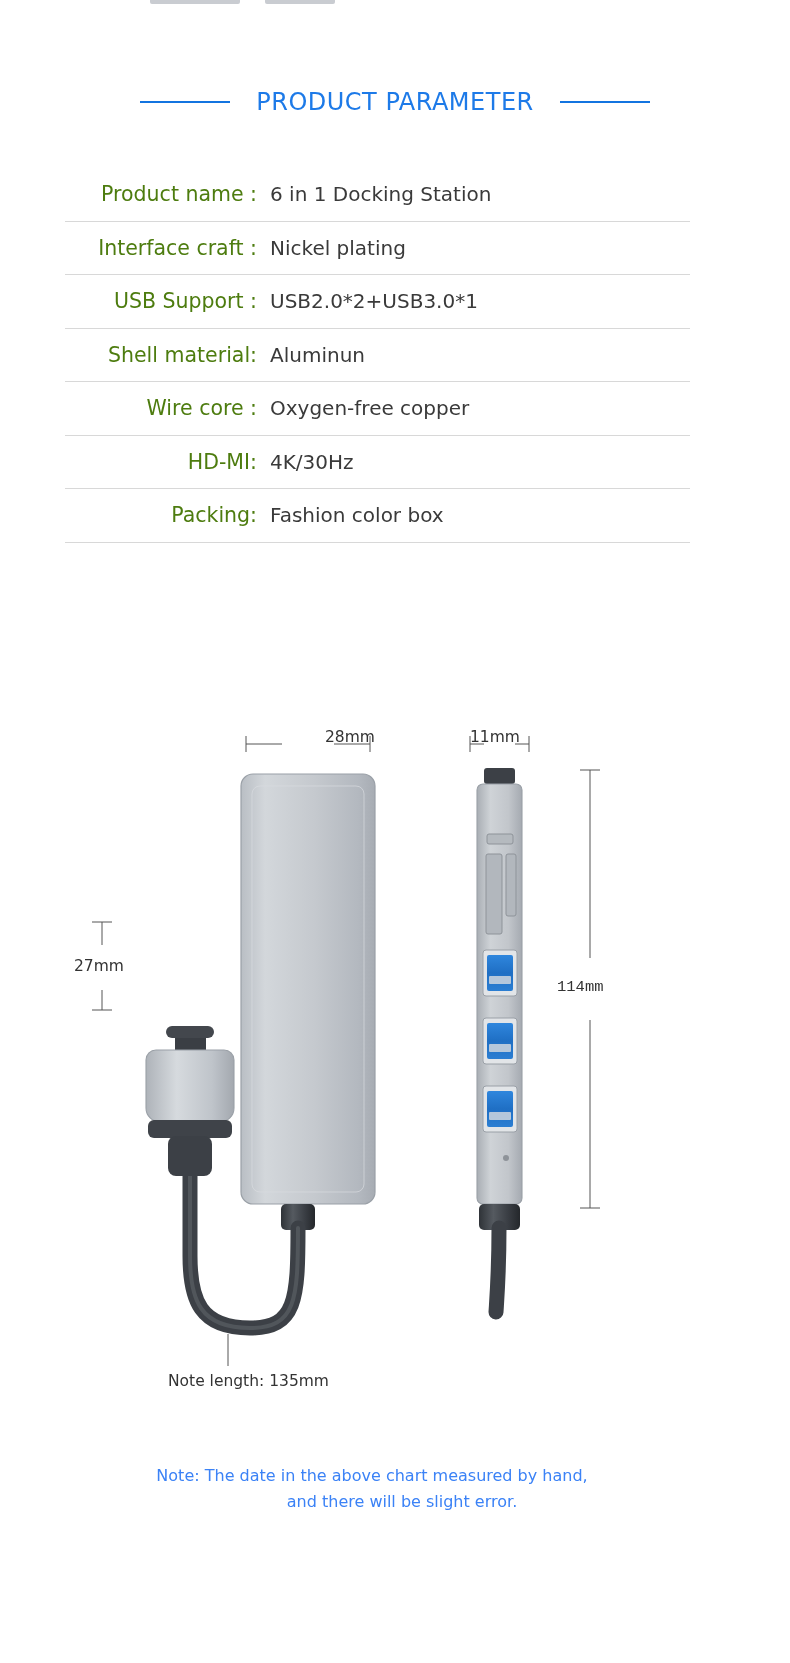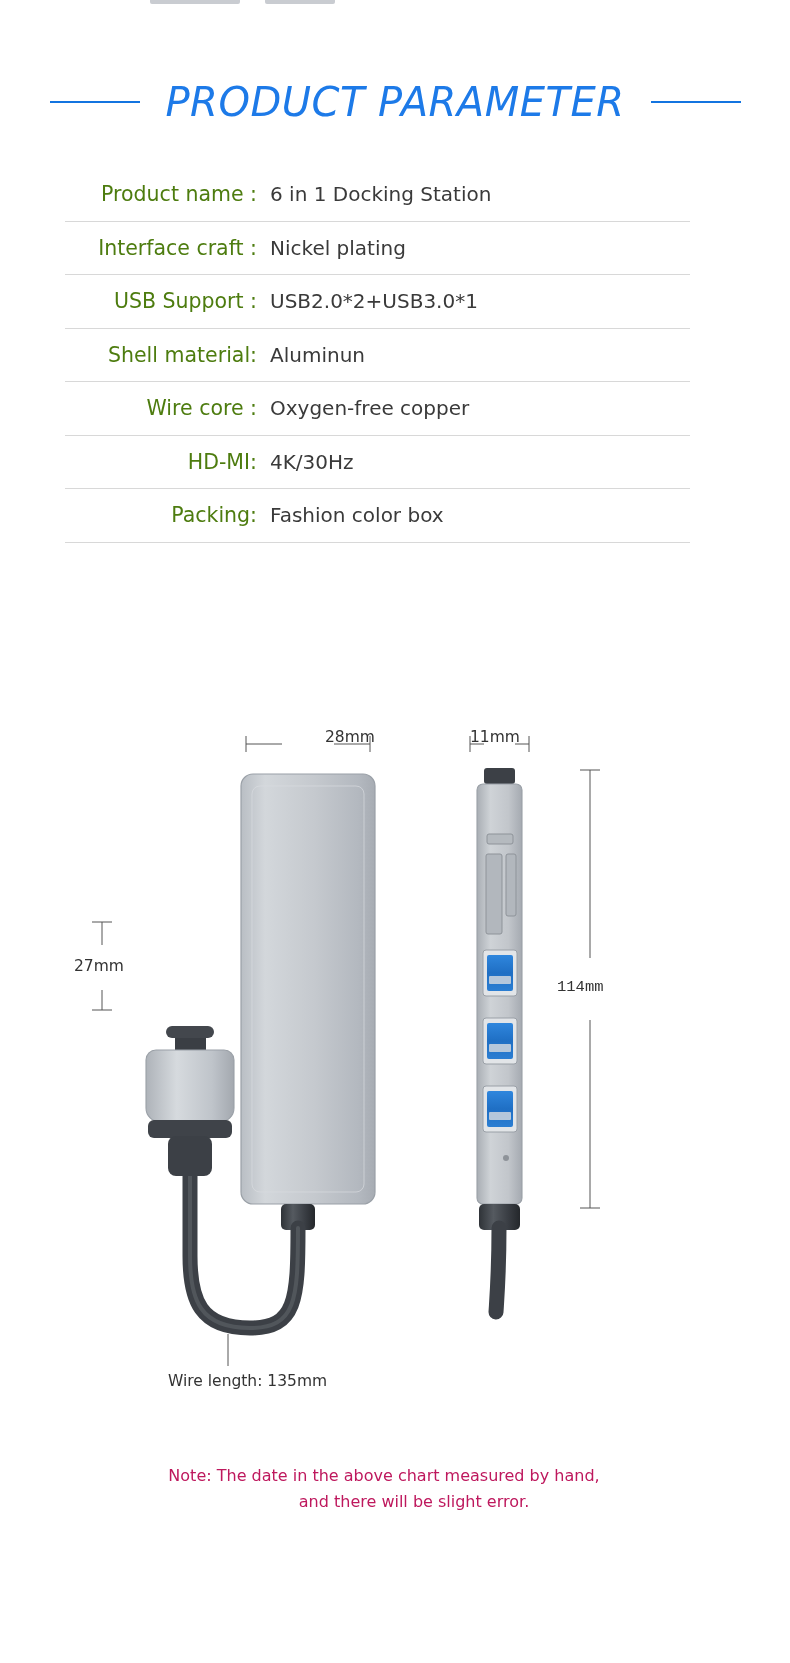--- a/index.html
+++ b/index.html
@@ -36,11 +36,10 @@
   .title-line.right { margin-left: 26px; }
   .title-text {
     color: #1d7ae8;
-    font-size: 40px;
+    font-size: 24px;
     letter-spacing: 0.5px;
     font-family: "DejaVu Sans", sans-serif;
     white-space: nowrap;
-    font-style: italic;
   }
 
   

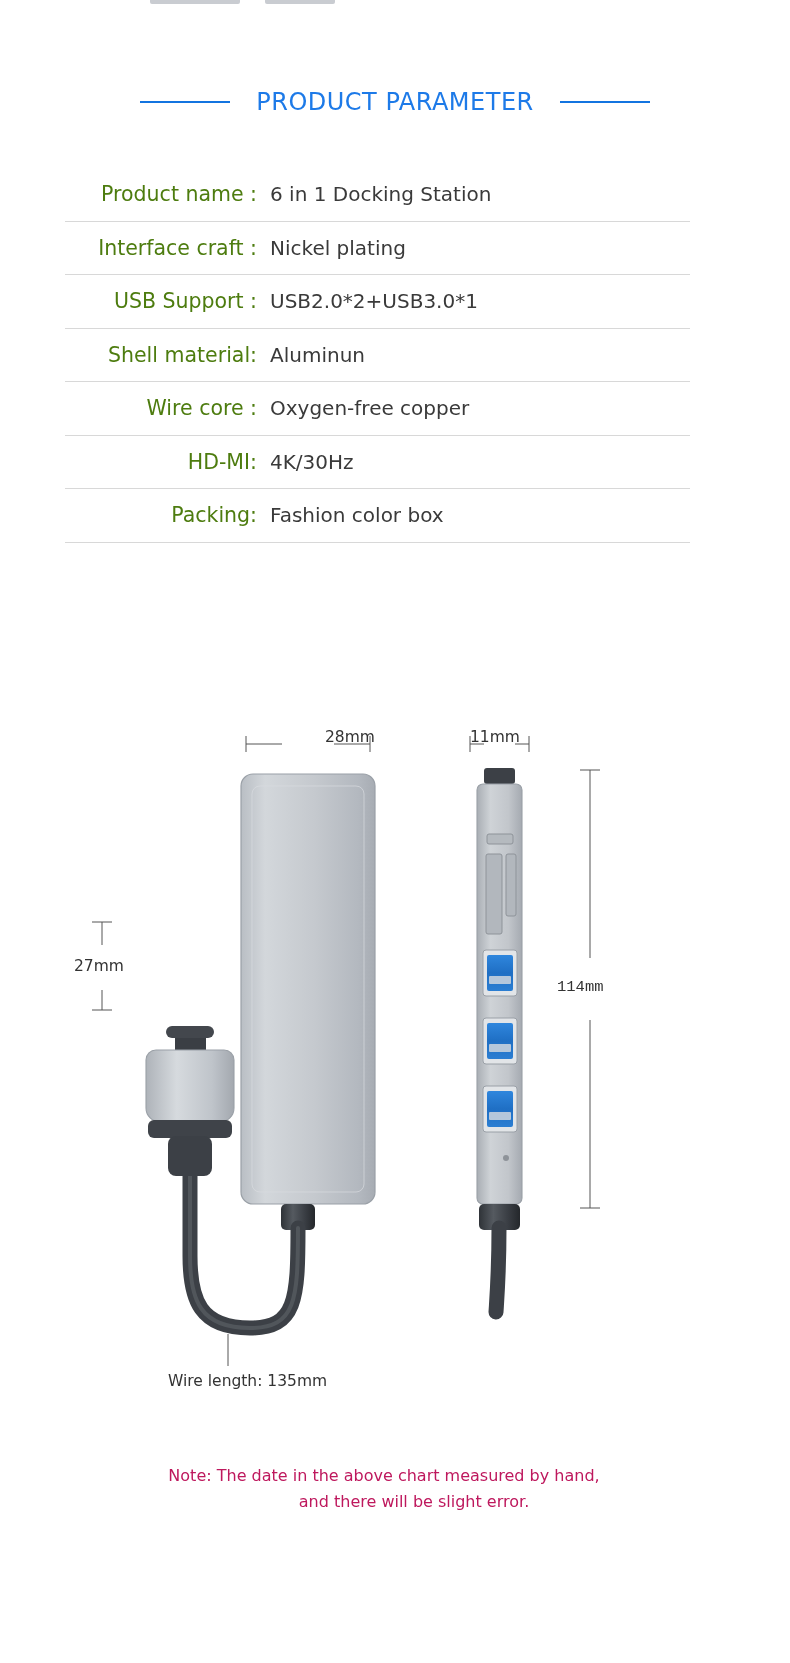--- a/index.html
+++ b/index.html
@@ -279,7 +279,7 @@
   <div class="dim" style="left:470px; top:28px;">11mm</div>
   <div class="dim" style="left:74px; top:257px;">27mm</div>
   <div class="dim" style="left:557px; top:278px;font-family:Liberation Mono, monospace;">114mm</div>
-  <div class="wire-note" style="left:168px; top:672px;">Wire length: 135mm</div>
+  <div class="wire-note" style="left:168px; top:672px;">Note length: 135mm</div>
 </div>
 
 <div class="note" style="top:1463px;">Note: The date in the above chart measured by hand,</div>

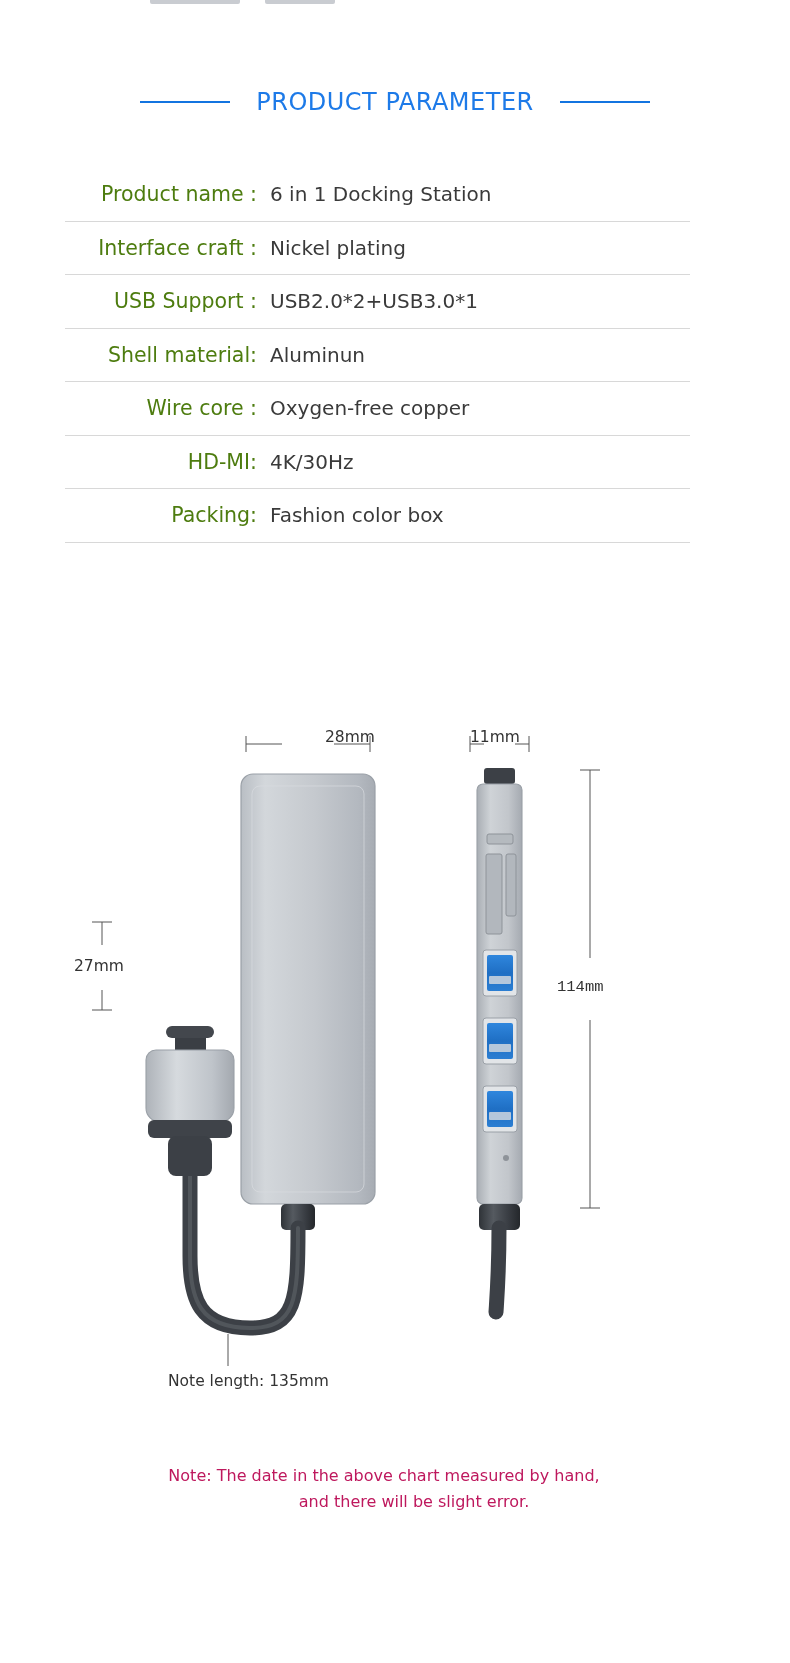--- a/index.html
+++ b/index.html
@@ -90,11 +90,11 @@
 
   .note {
     position: absolute;
-    left: 12px;
+    left: 0;
     width: 744px;
     text-align: center;
     font-size: 16px;
-    color: #be185d;
+    color: #3b82f6;
     line-height: 26px;
   }
 

